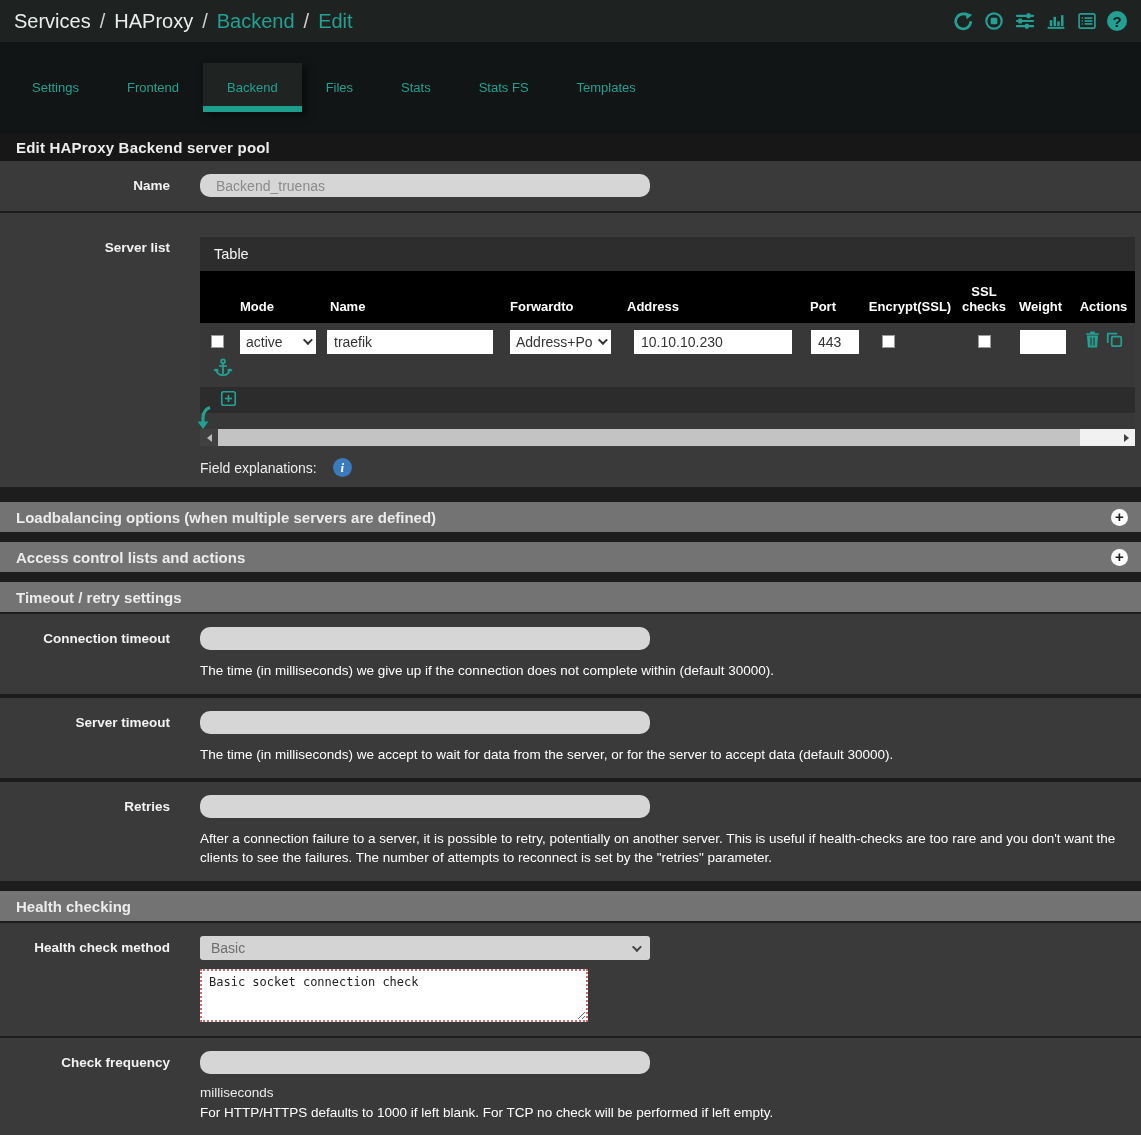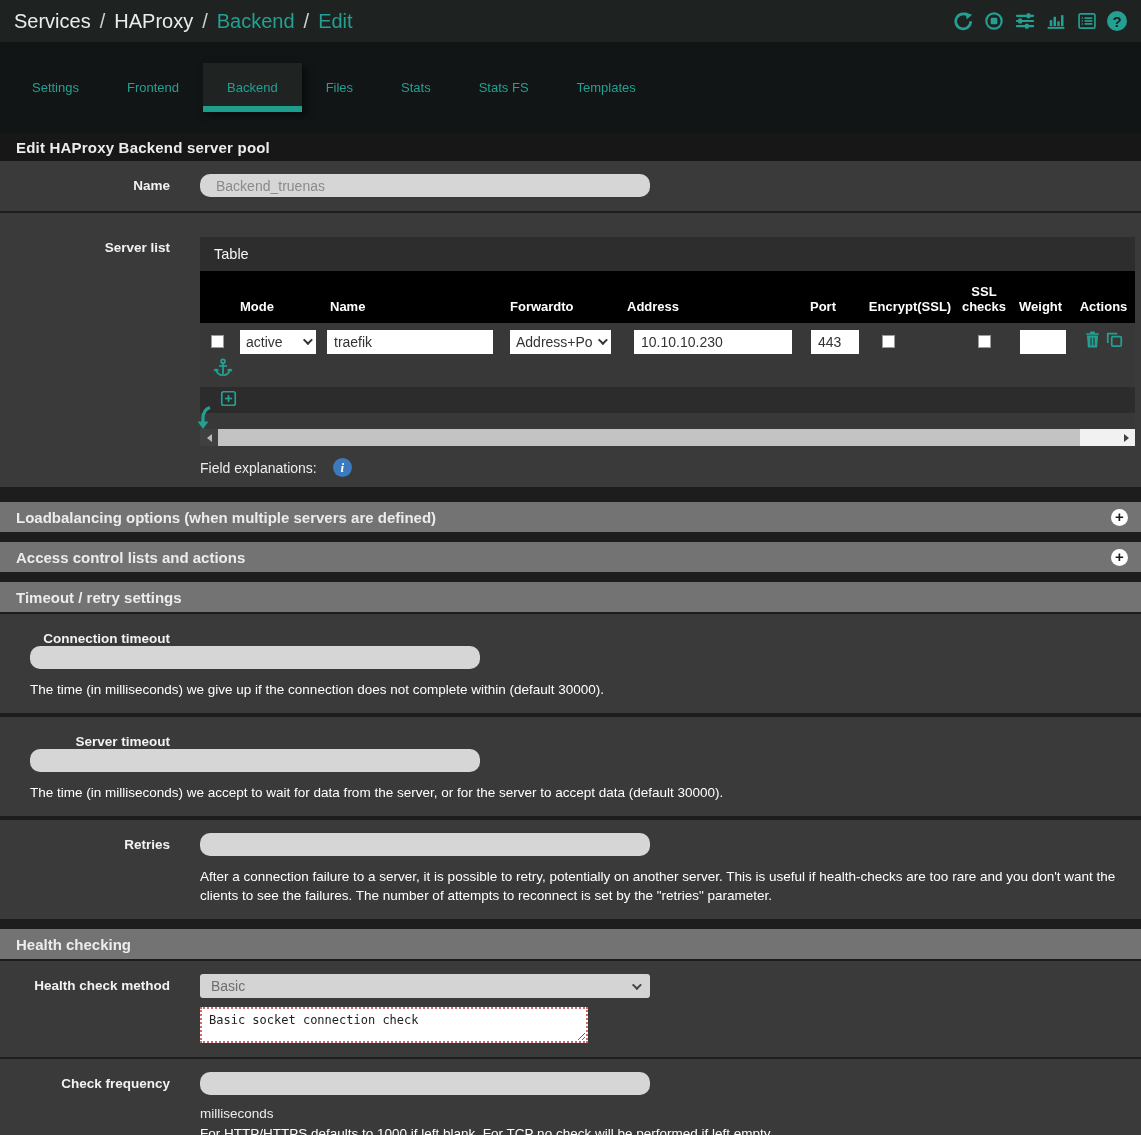--- a/index.html
+++ b/index.html
@@ -50,7 +50,7 @@
   }
   
   .frow { background:#3a3a3a; display:flex; padding:13px 0 14px; margin-bottom:2px; }
-  .frow.gap4 { margin-bottom:4px;flex-direction:column; }
+  .frow.gap4 { margin-bottom:4px; }
   .flabel { width:170px; flex-shrink:0; text-align:right; font-weight:bold; font-size:13.5px; padding-top:4px; color:#f2f2f2; }
   .fcontent { margin-left:30px; flex:1; min-width:0; }
   .help-text { font-size:13.5px; color:#ffffff; margin-top:11px; line-height:19px; max-width:900px; }

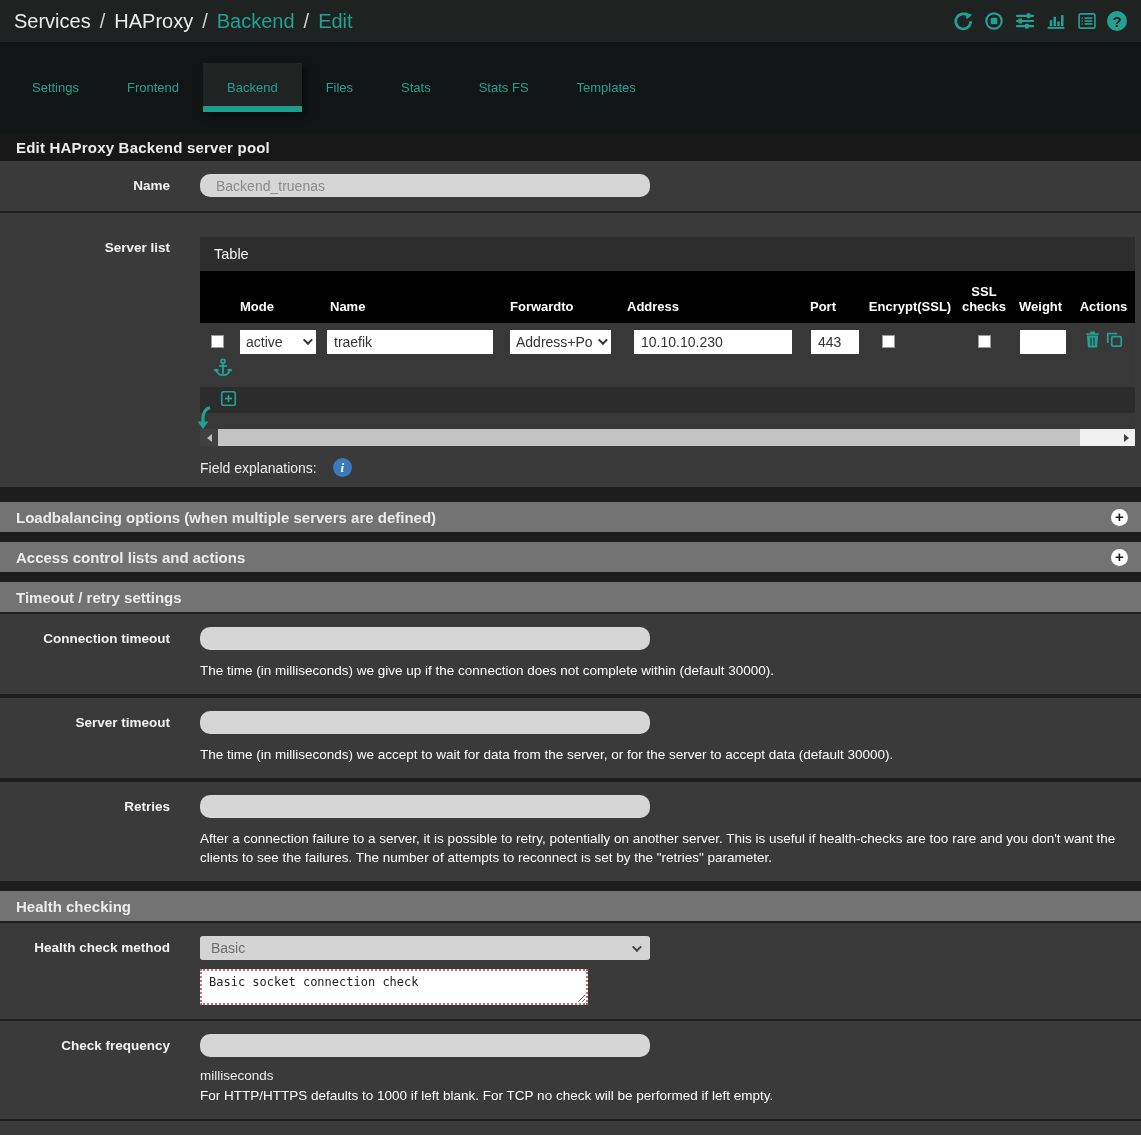--- a/index.html
+++ b/index.html
@@ -116,7 +116,7 @@
     display:flex; align-items:center; justify-content:center; cursor:pointer; }
   
   .mono-area {
-    display:block; margin-top:9px; width:388px; height:36px; background:#fff;
+    display:block; margin-top:9px; width:388px; height:53px; background:#fff;
     border:2px dotted #cf6a6a; font-family:"DejaVu Sans Mono", monospace; font-size:12px;
     color:#222; padding:4px 7px; resize:both;
   }

